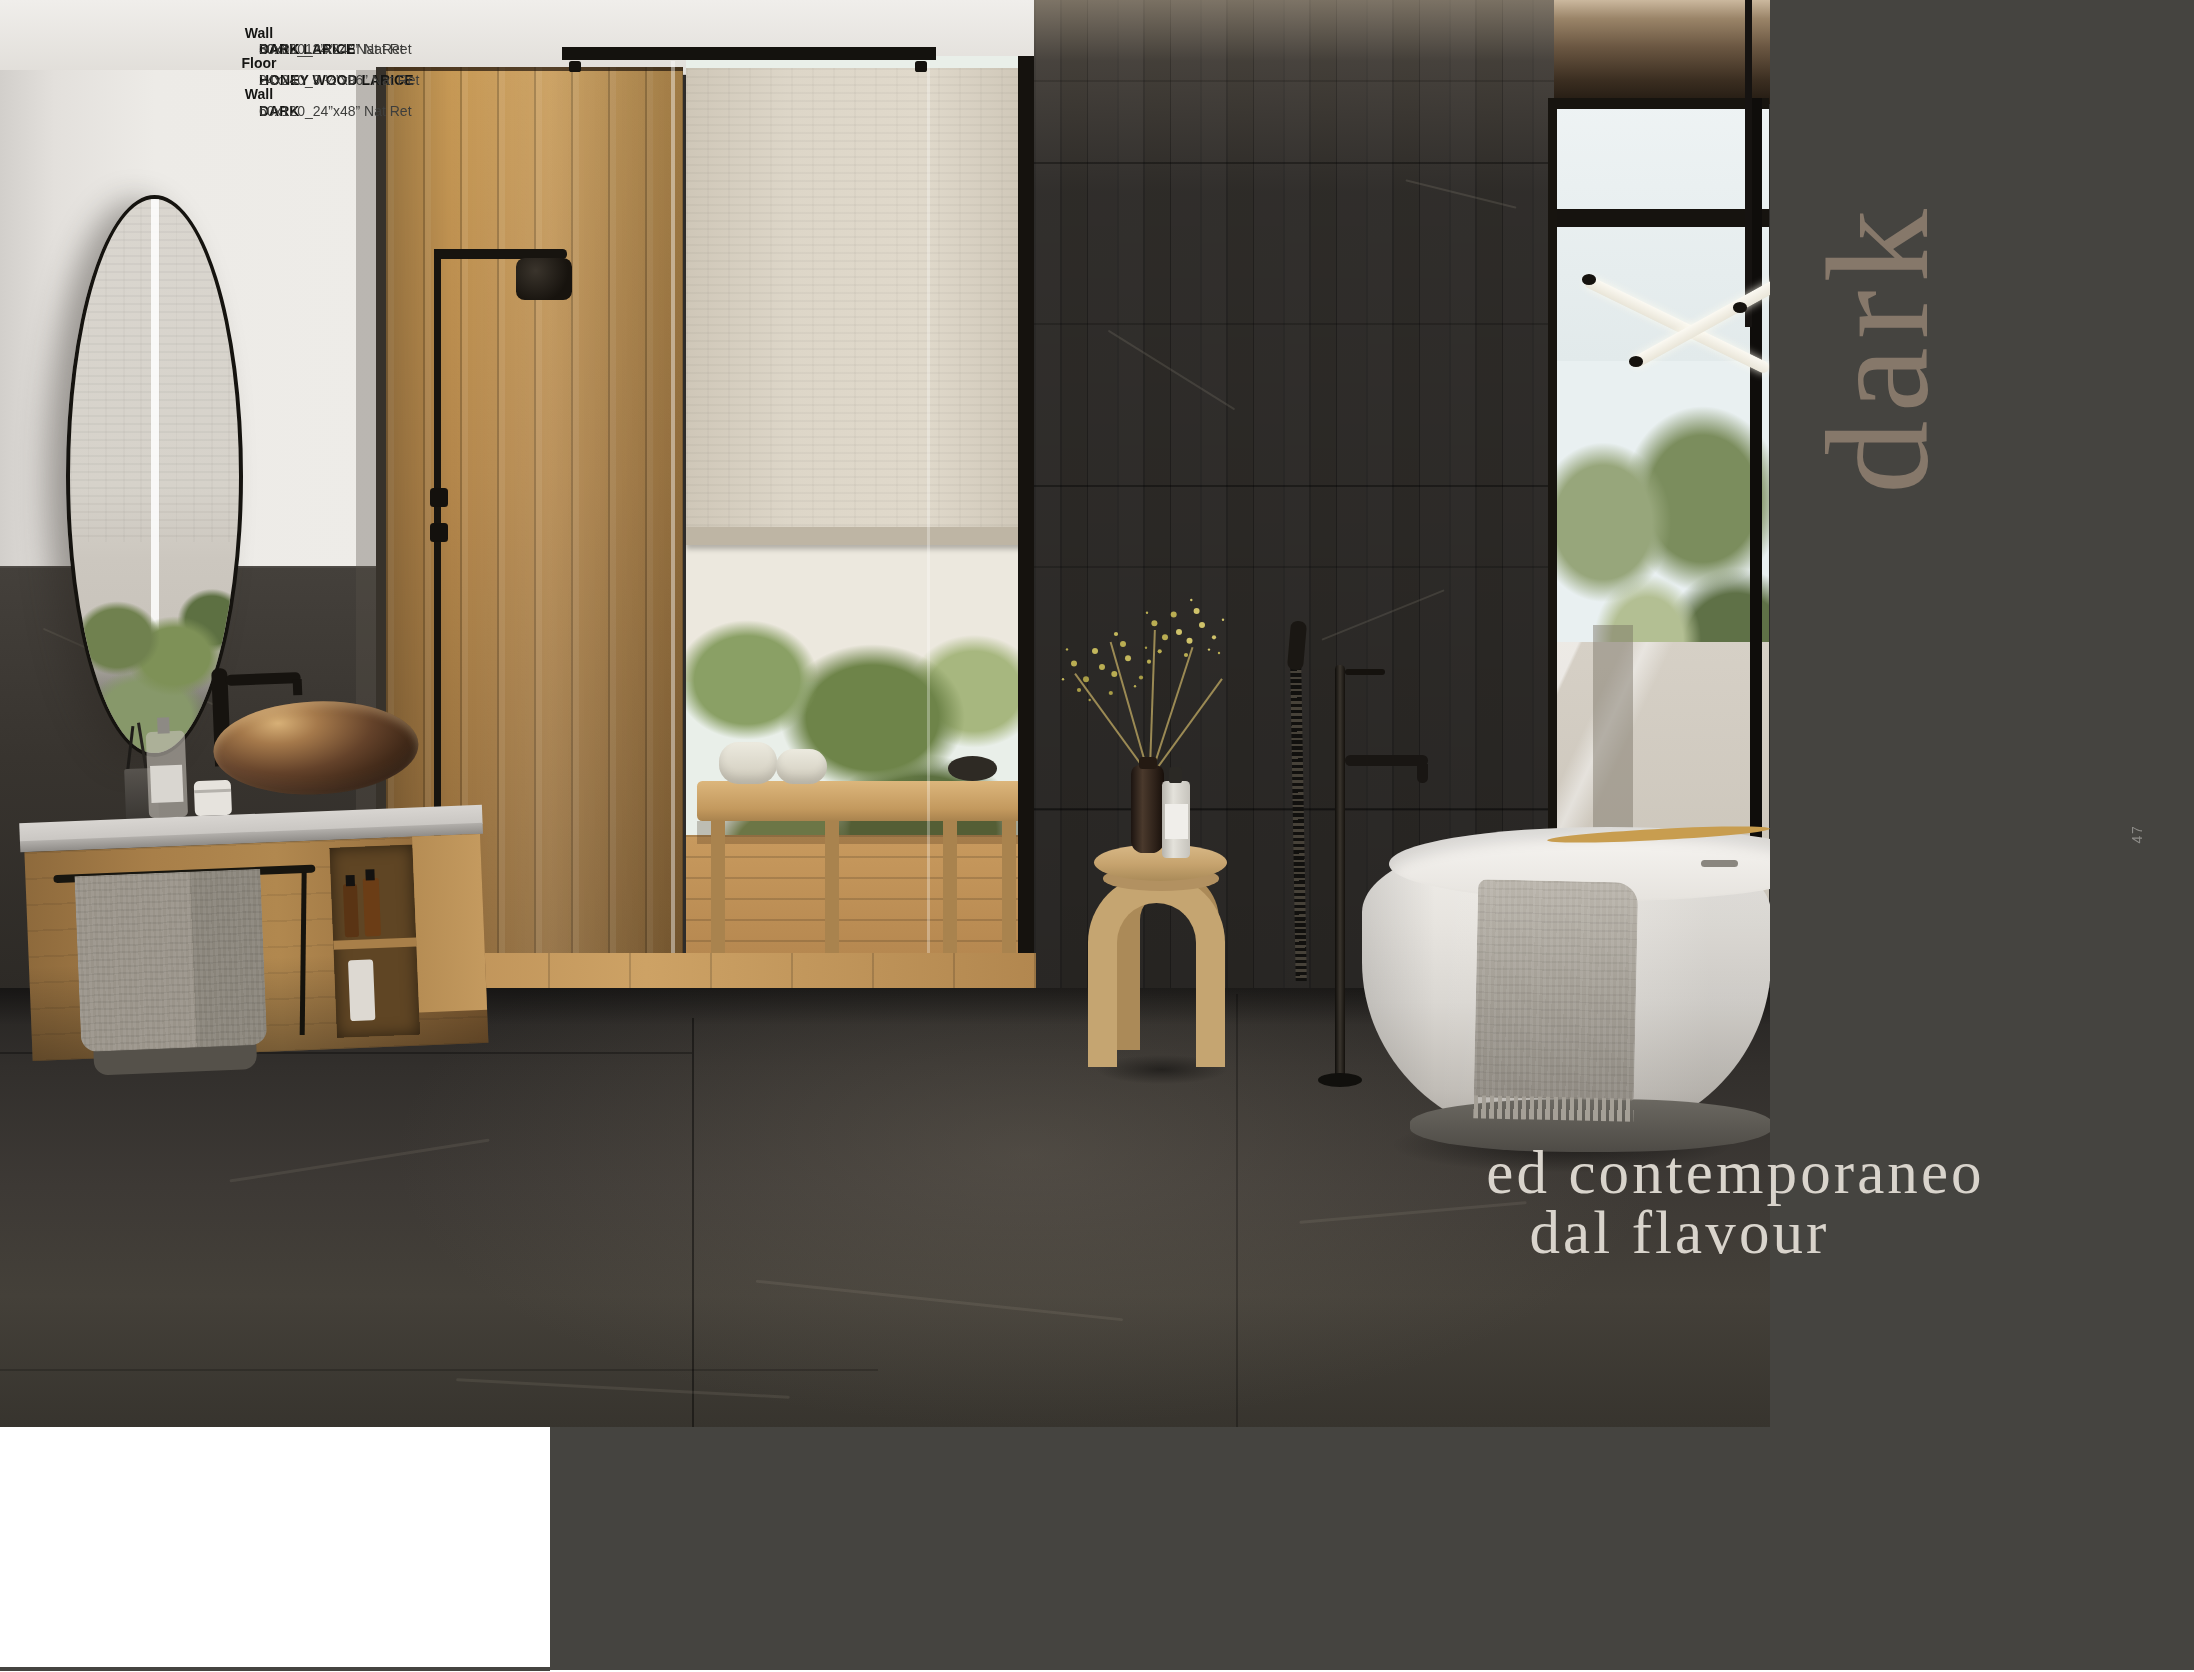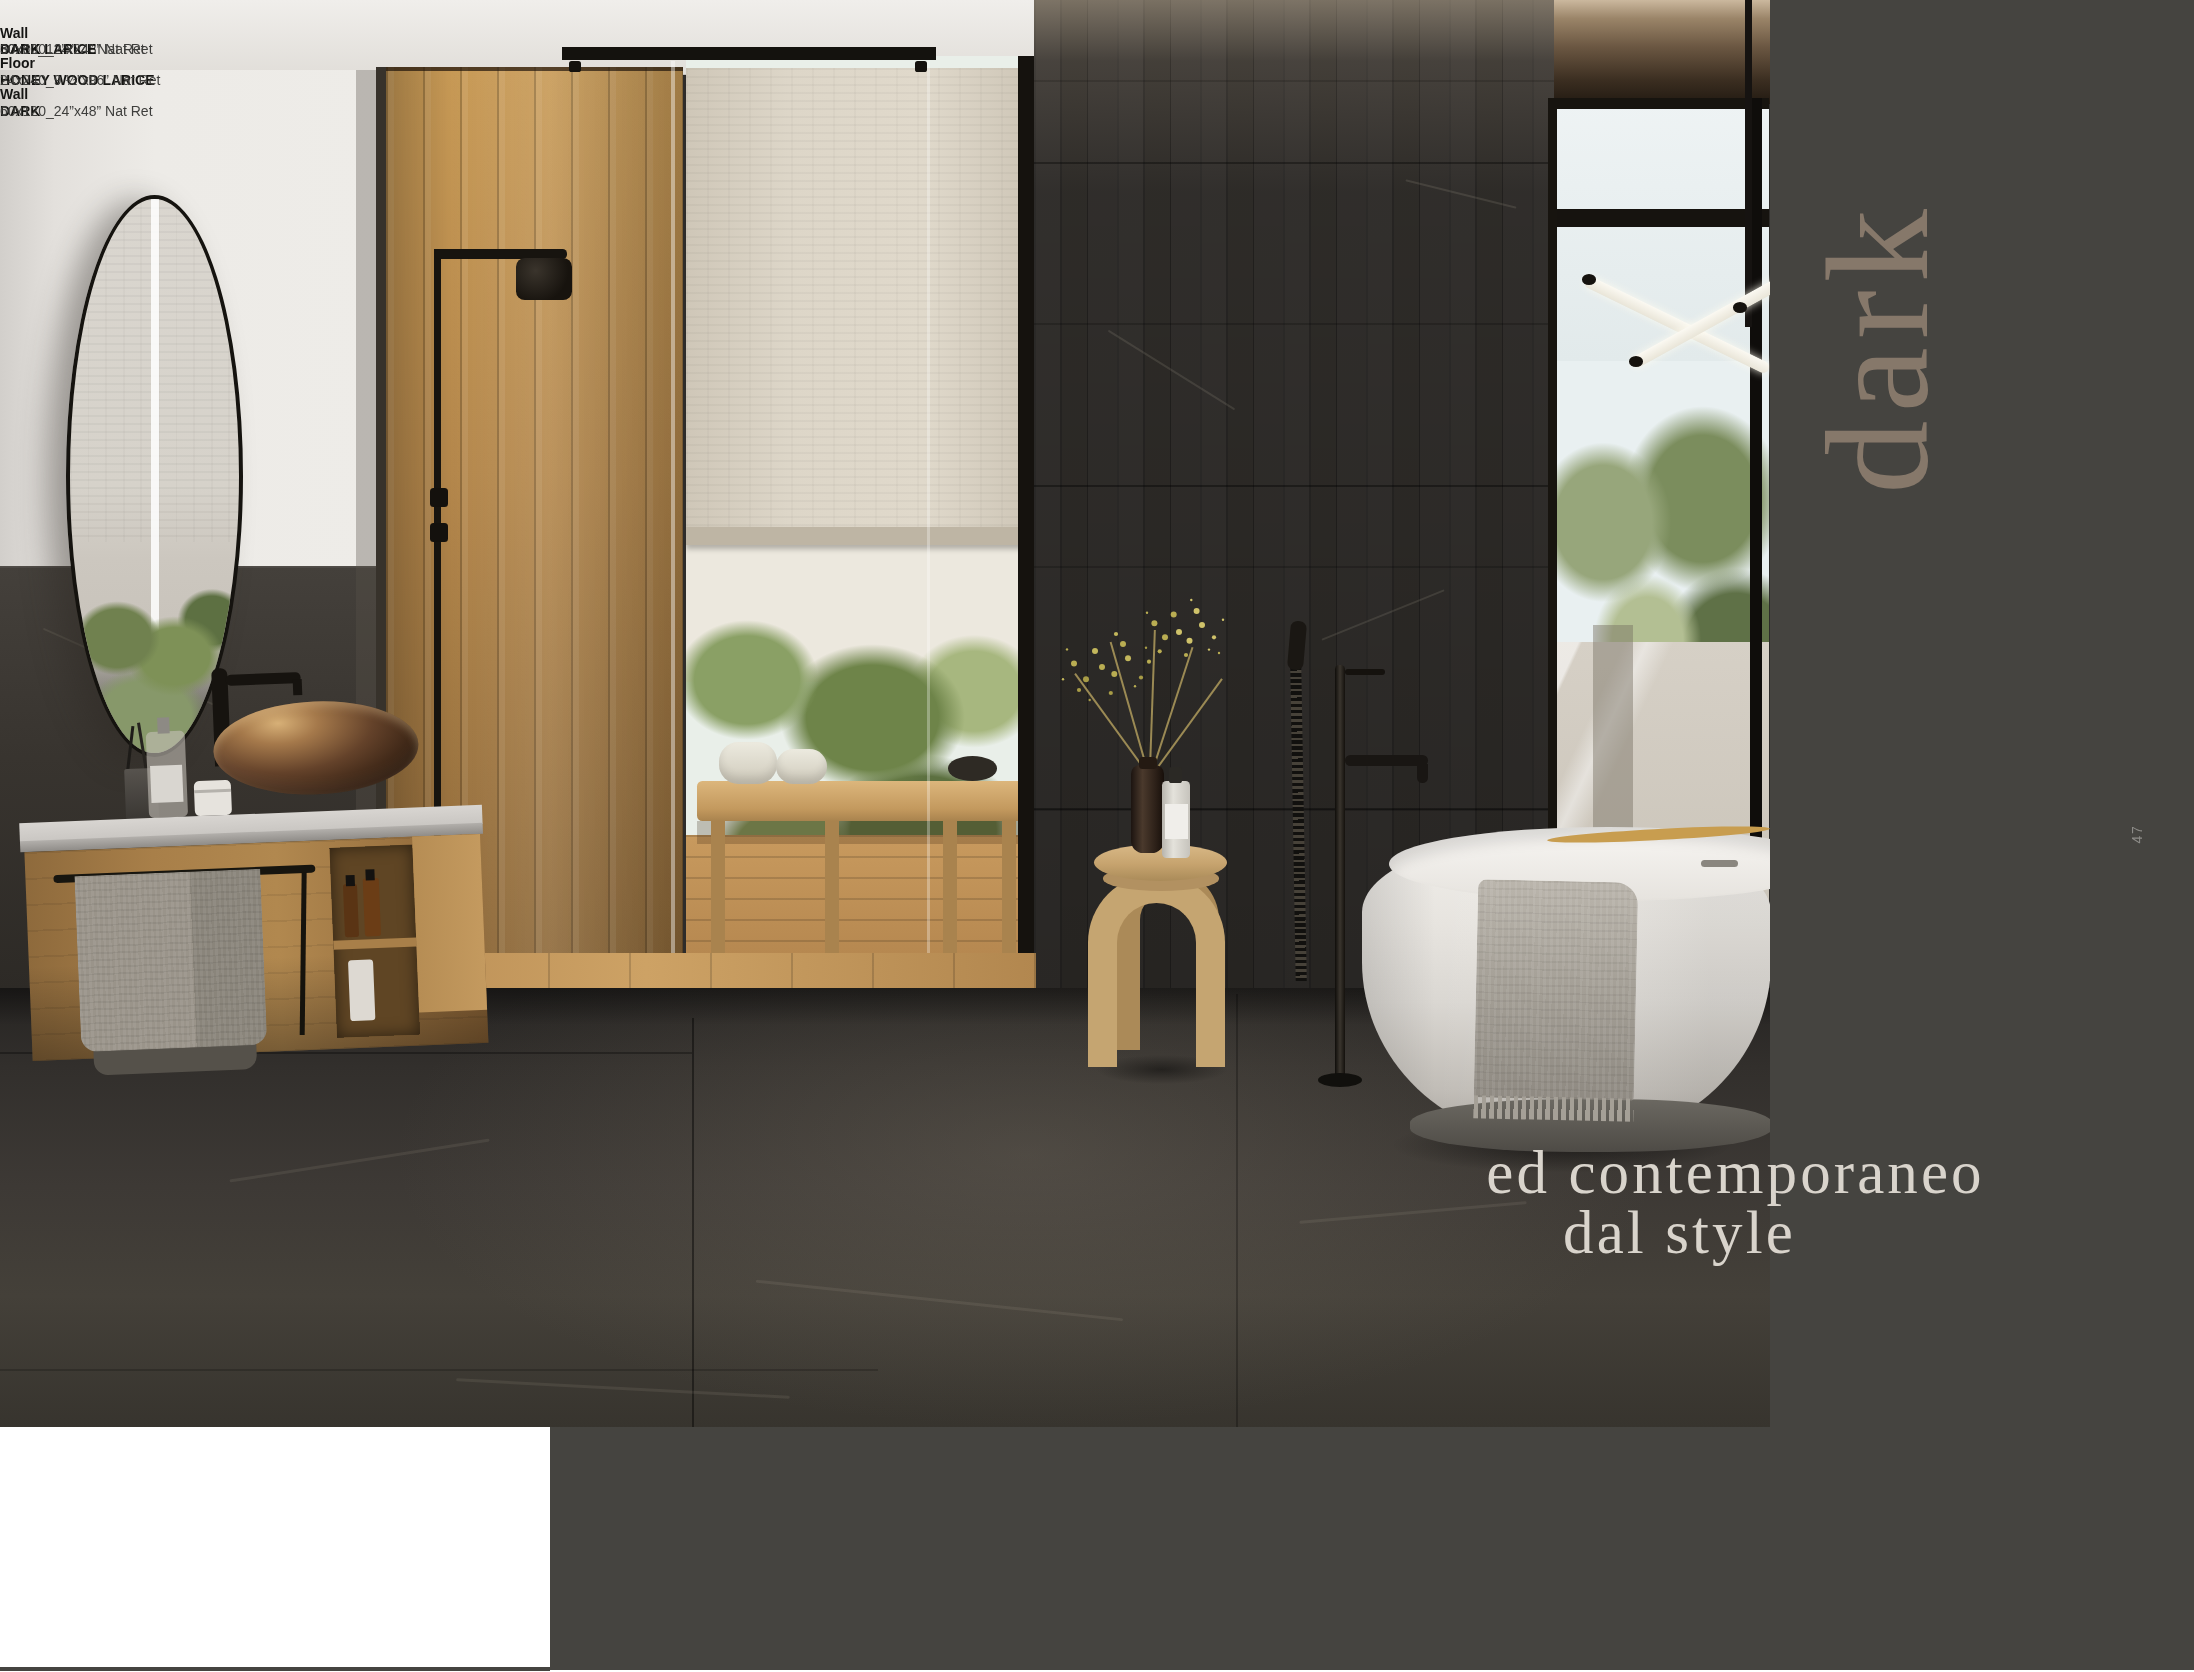--- a/index.html
+++ b/index.html
@@ -32,7 +32,7 @@
   .quote div:nth-child(4){transform:translateX(-42px);}
 
   
-  .spec-inner{left:0;top:0;width:550px;height:240px;padding:24.6px 32px 0 0;text-align:left;
+  .spec-inner{left:0;top:0;width:550px;height:240px;padding:24.6px 32px 0 0;text-align:center;
     color:#3e3e3c;font-size:14px;line-height:16.7px;}
   .spec-inner .group{position:static;margin-bottom:14px;}
   .spec-inner h4{position:static;margin:0;font-size:14px;color:#151513;}

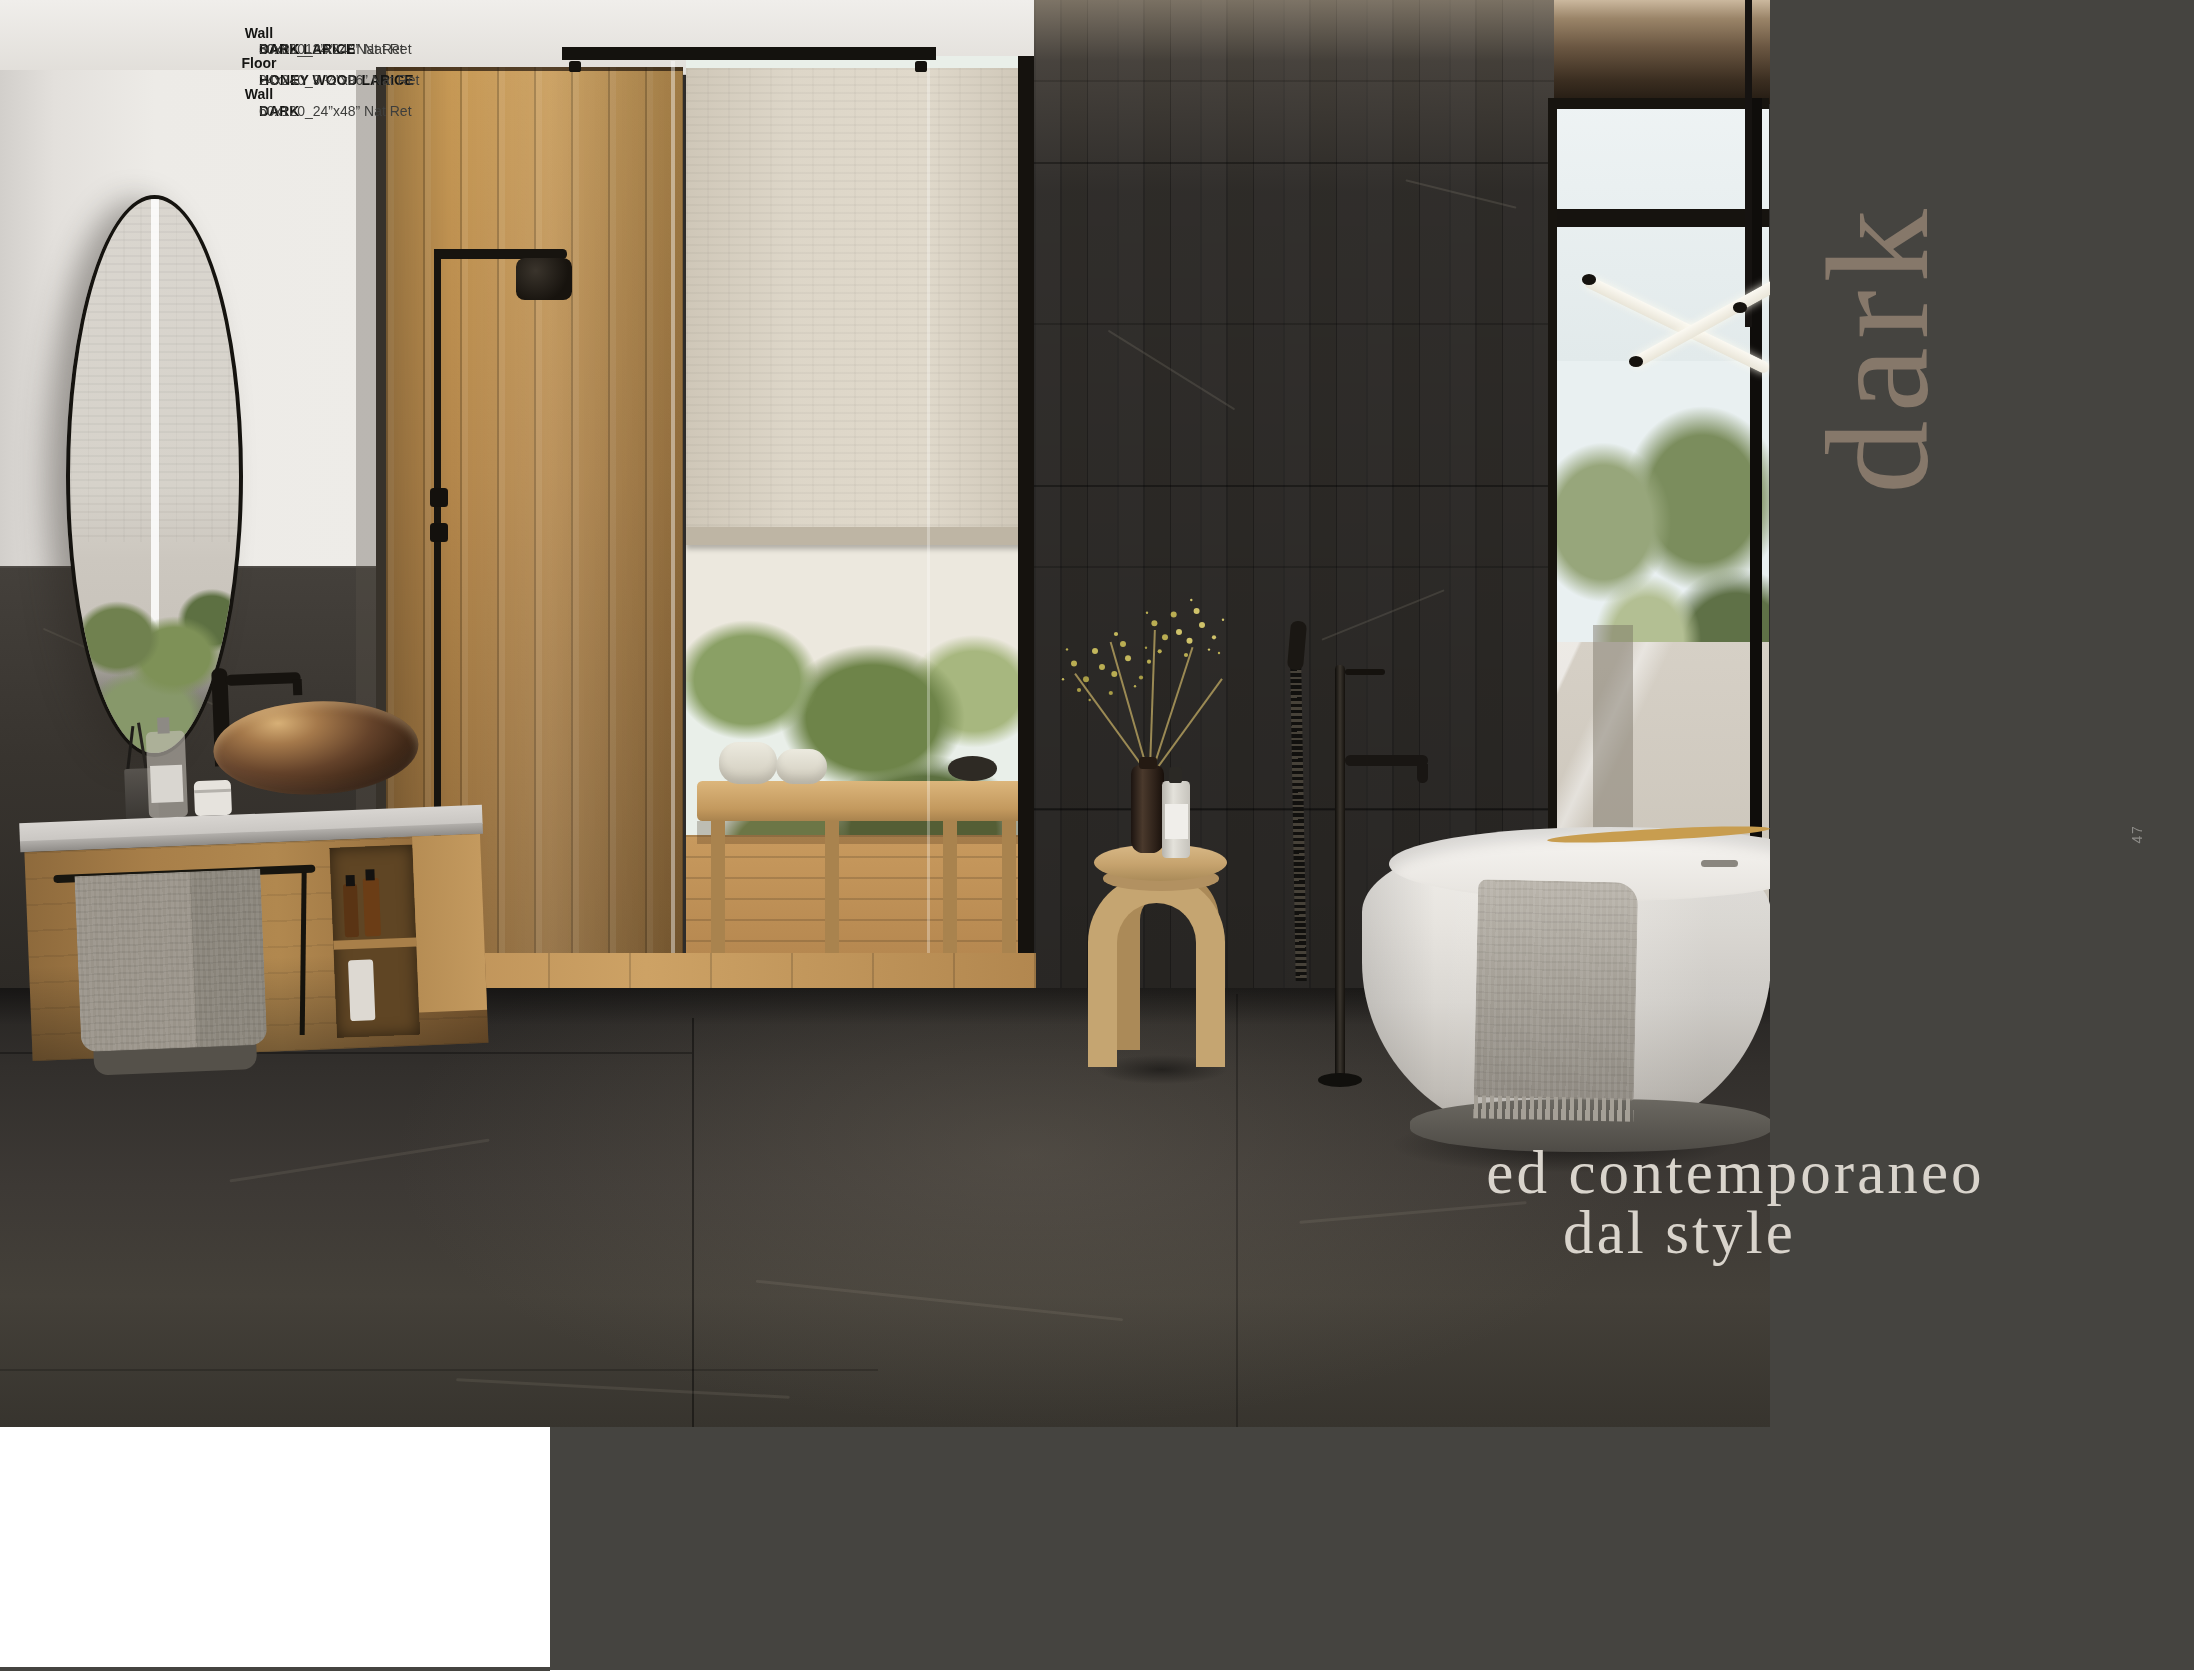--- a/index.html
+++ b/index.html
@@ -434,7 +434,7 @@
 
   <div class="quote">
     <div>ed contemporaneo</div>
-    <div>dal style</div>
+    <div>dal flavour</div>
   </div>
 
   <div class="spec-inner">

